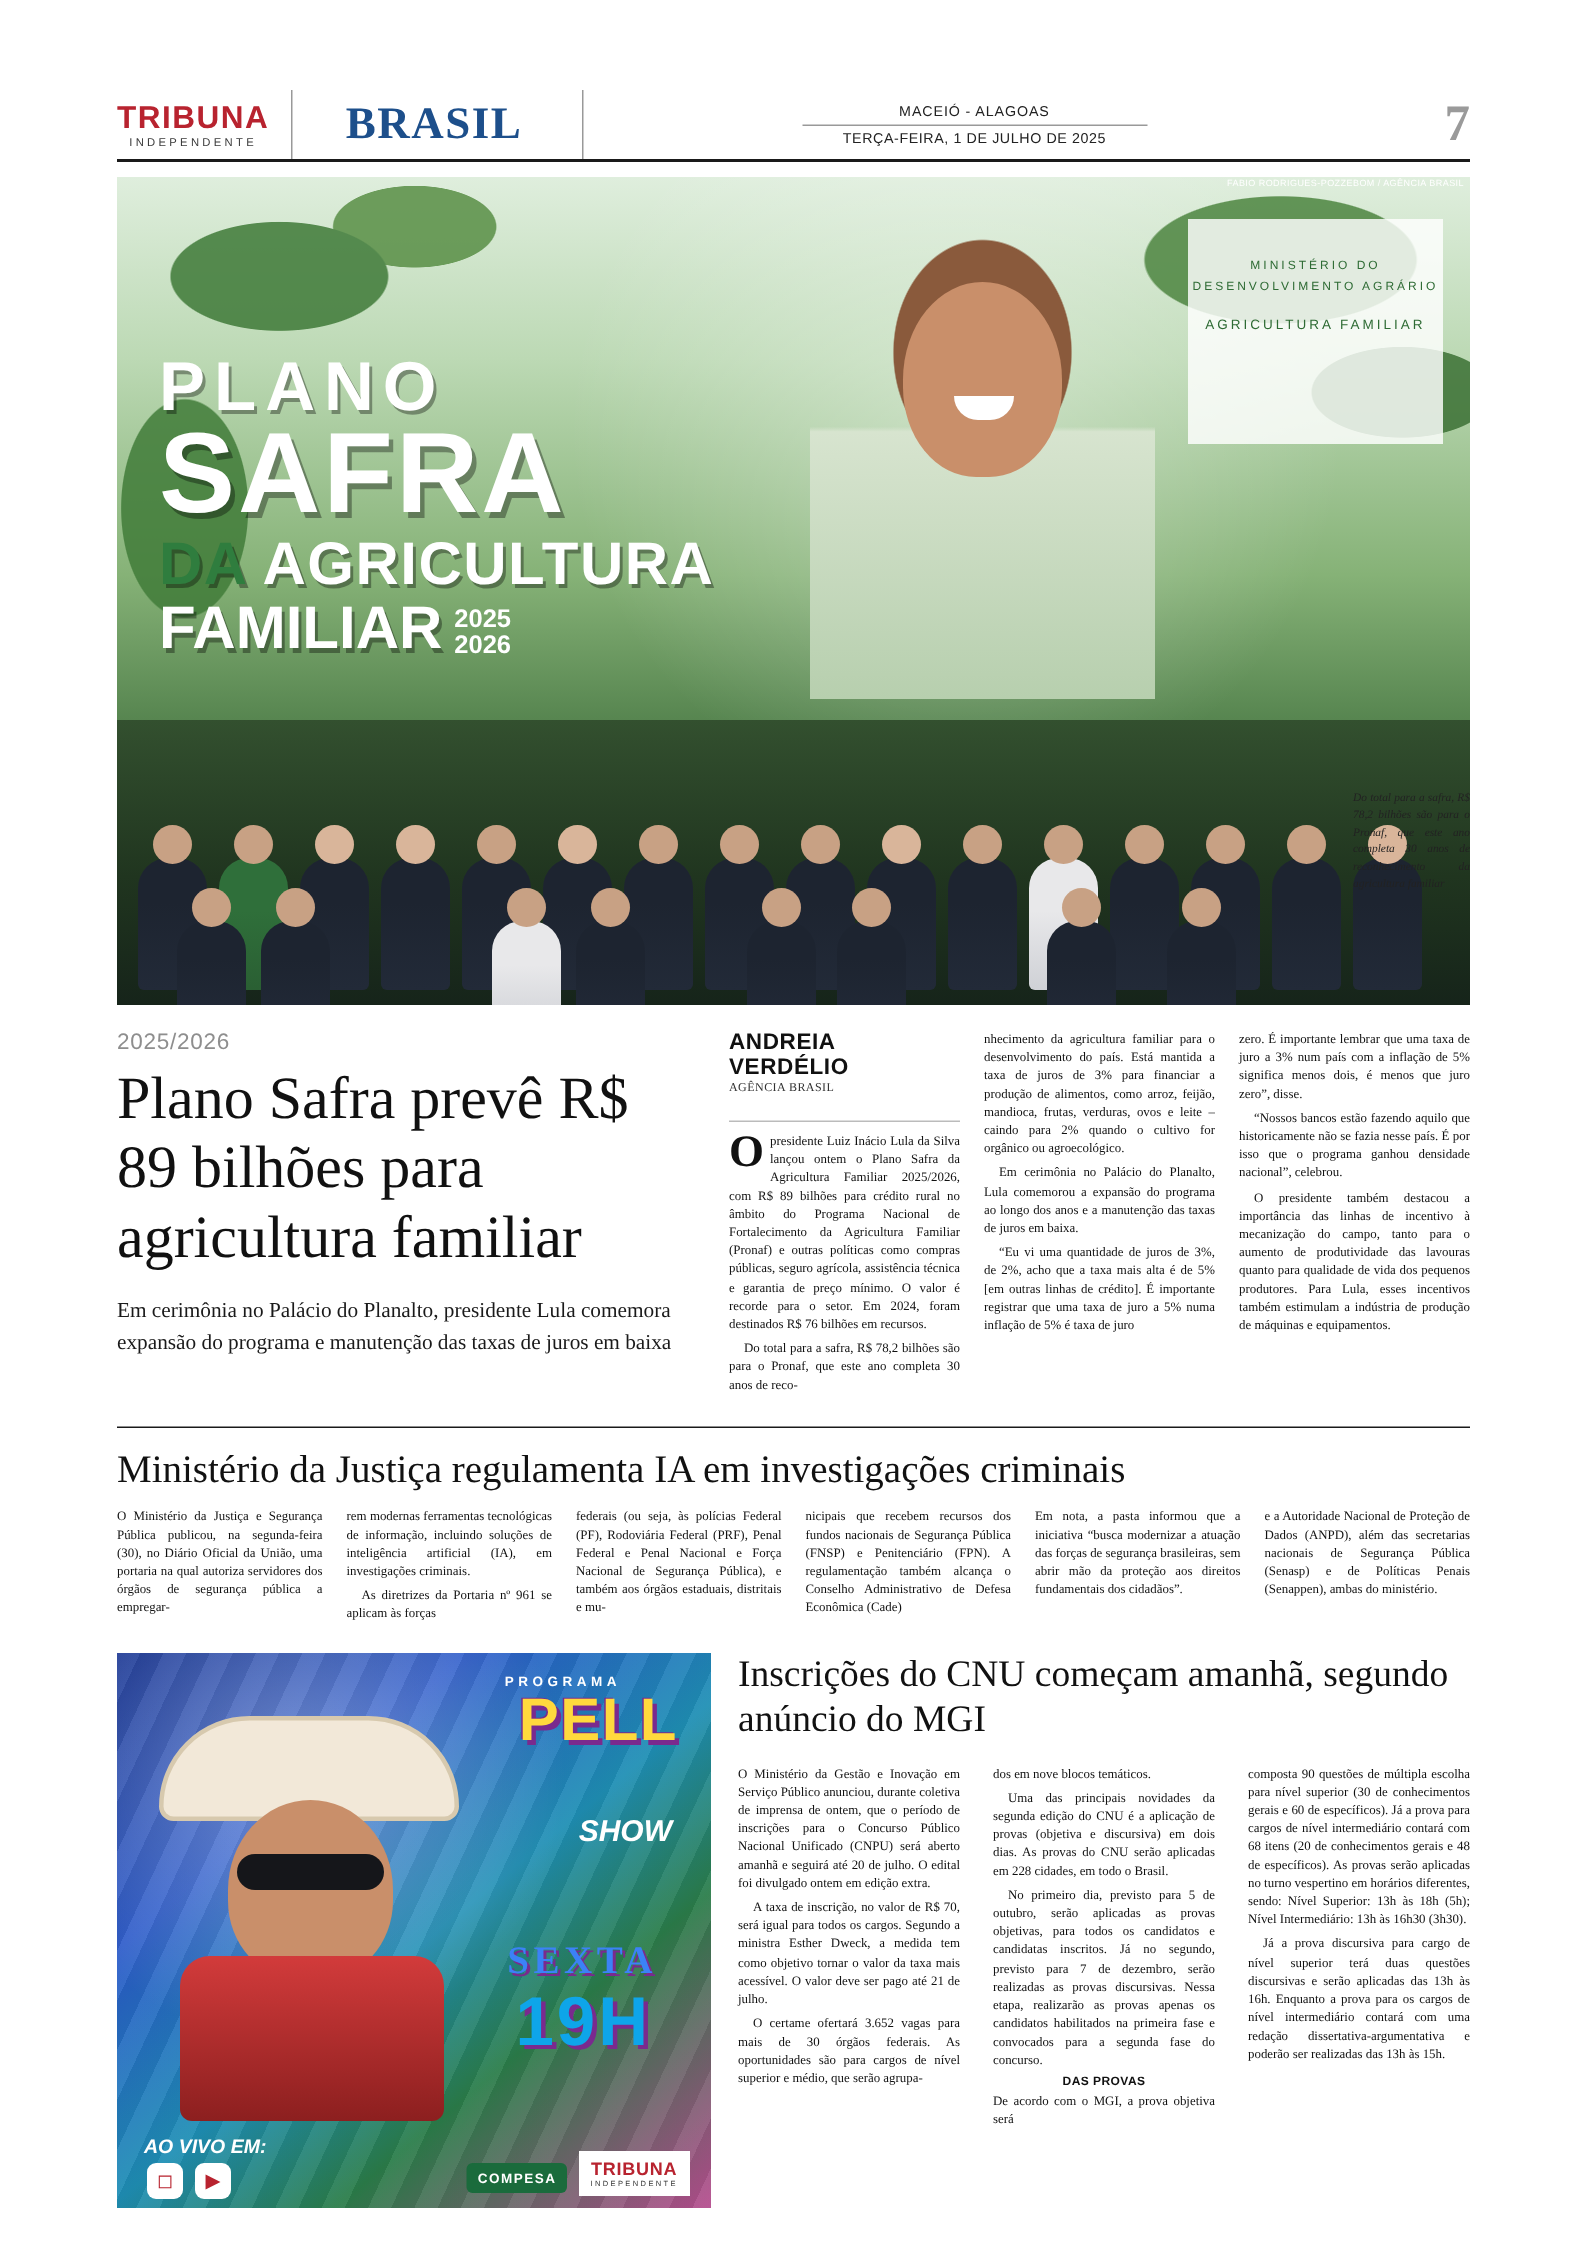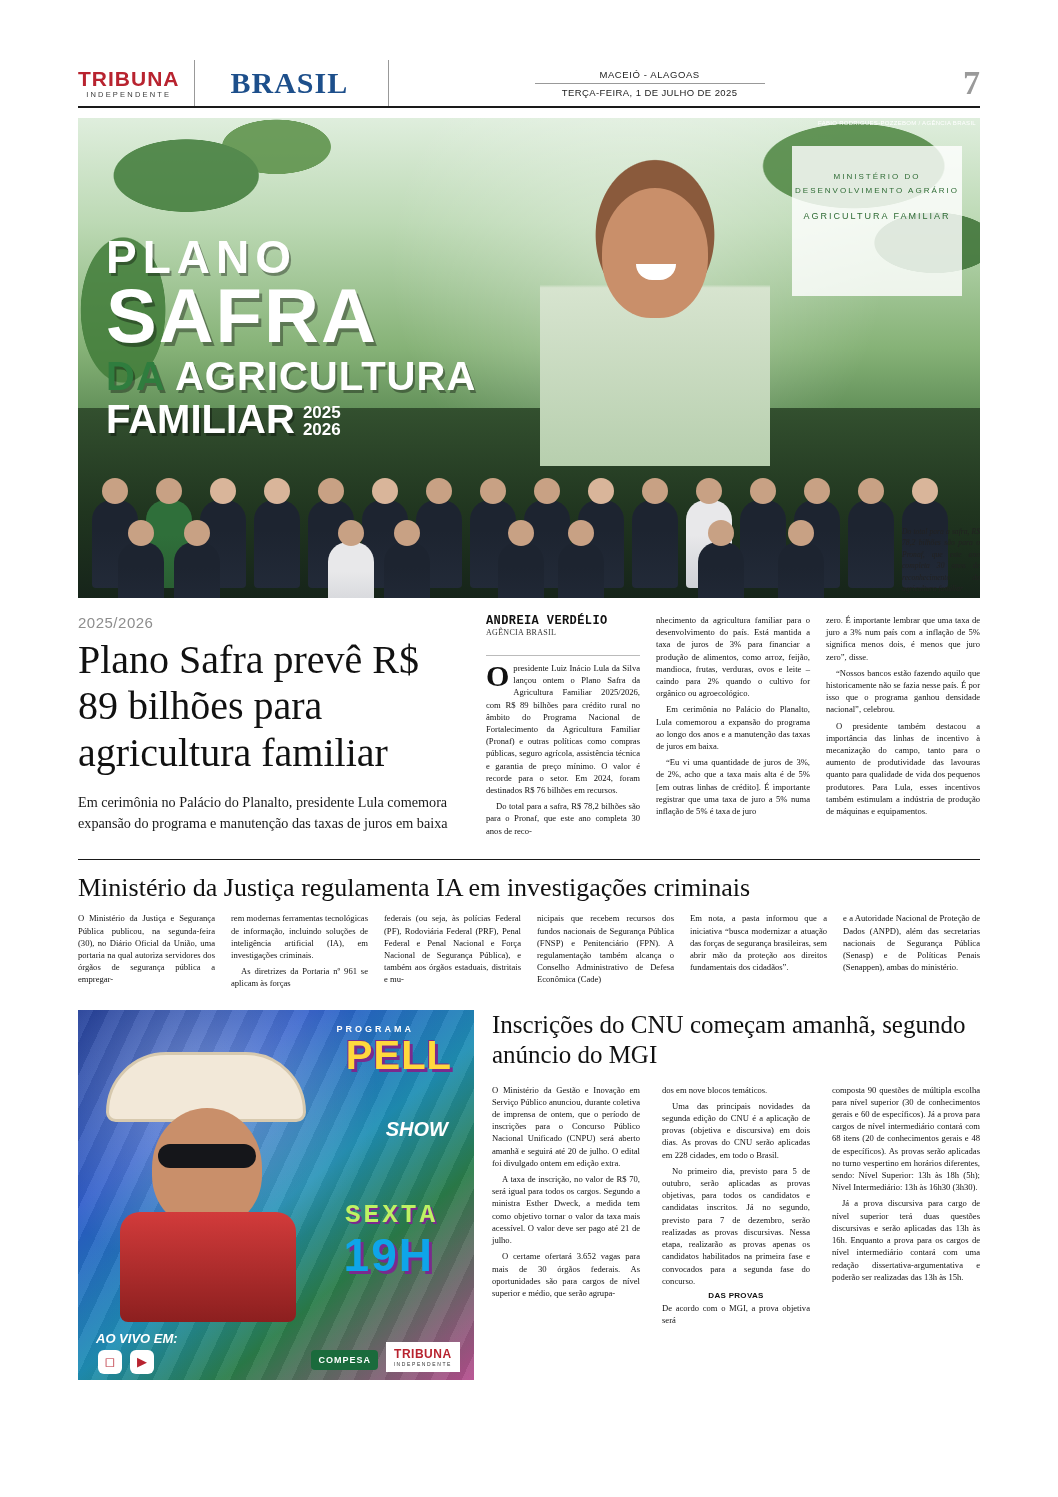--- a/index.html
+++ b/index.html
@@ -29,7 +29,7 @@
   .page-num span { font-family:"Liberation Serif", serif; font-size:34px; font-weight:bold; color:#9a9a9a; }
 
   
-  .hero { position:relative; margin-top:10px; height:480px; width:902px; overflow:hidden; background:#2c4b2a; }
+  .hero { position:relative; margin-top:10px; height:552px; width:902px; overflow:hidden; background:#2c4b2a; }
   .hero-credit { position:absolute; right:4px; top:2px; font-family:"Liberation Sans", sans-serif; font-size:6px; color:#fff; letter-spacing:.3px; z-index:6; }
   .hero-bg {
     position:absolute; inset:0;

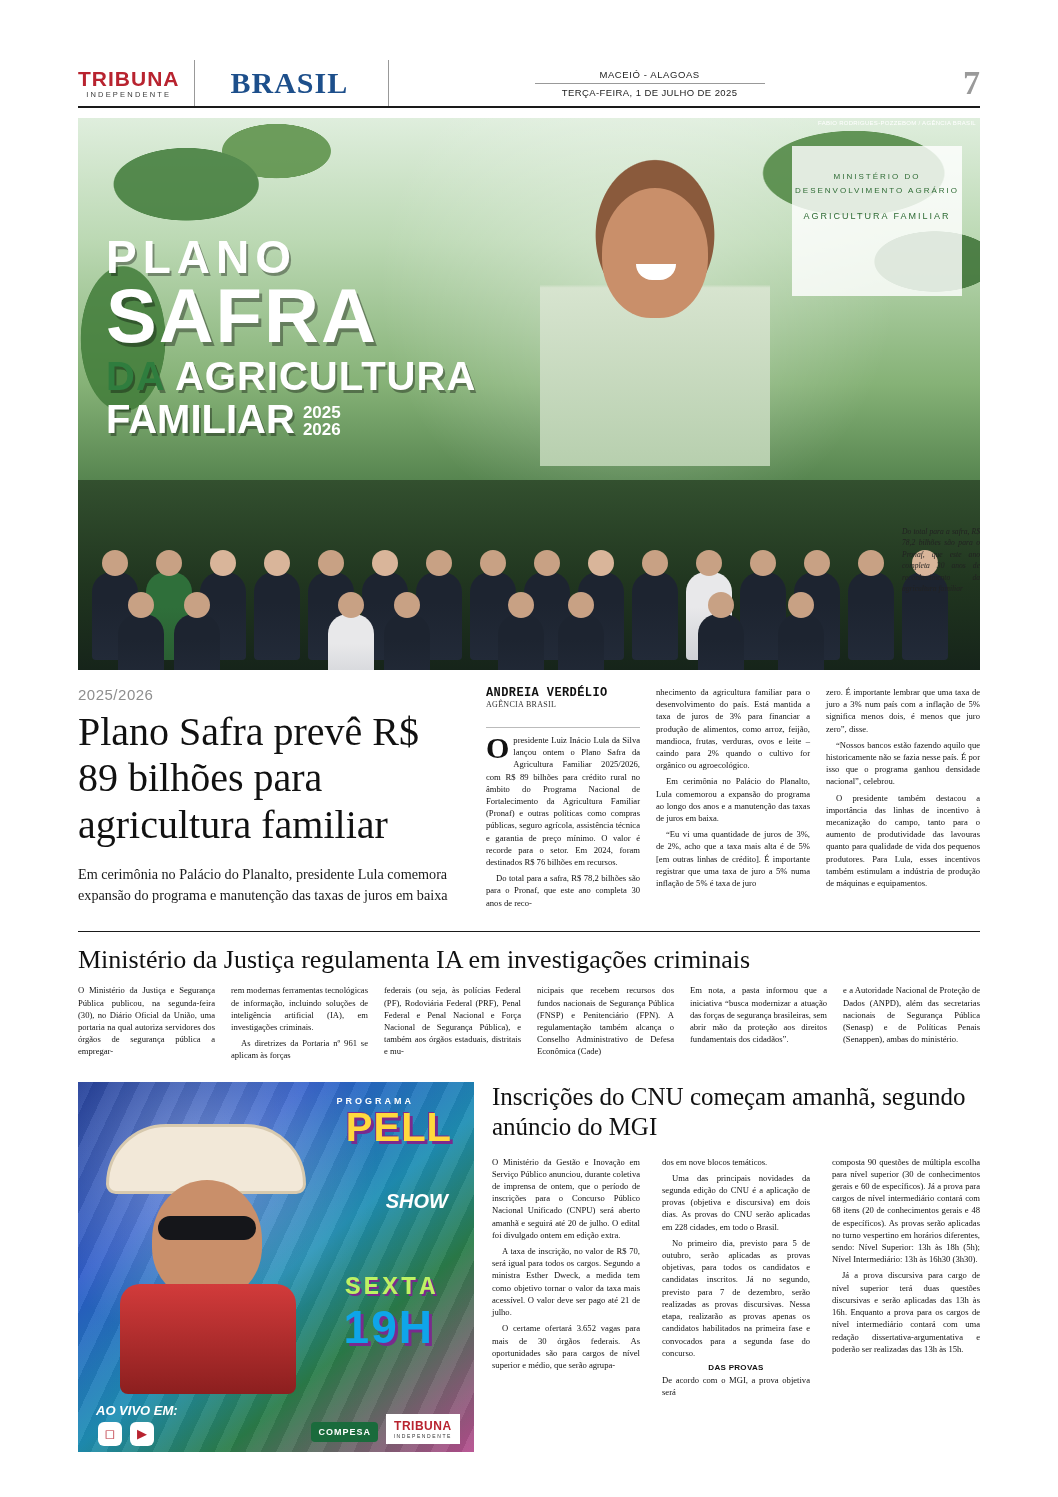--- a/index.html
+++ b/index.html
@@ -88,7 +88,7 @@
   .subhead { margin-top:16px; font-family:"Liberation Serif", serif; font-size:14.2px; line-height:1.45; color:#1a1a1a; }
   .lead-cols { flex:1; display:flex; gap:16px; }
   .col { flex:1; }
-  .byline { font-family:Liberation Mono, monospace; font-weight:bold; font-size:12px; letter-spacing:.4px; }
+  .byline { font-family:Liberation Sans, sans-serif; font-weight:bold; font-size:15px; letter-spacing:.4px; }
   .byline-sub { font-family:"Liberation Serif", serif; font-size:8px; letter-spacing:.3px; color:#333; border-bottom:1px solid #bbb; padding-bottom:18px; margin-bottom:6px; }
   p.body { font-family:"Liberation Serif", serif; font-size:8.6px; line-height:1.42; text-align:justify; margin:0 0 4px 0; text-indent:10px; hyphens:auto; }
   p.body.first { text-indent:0; }

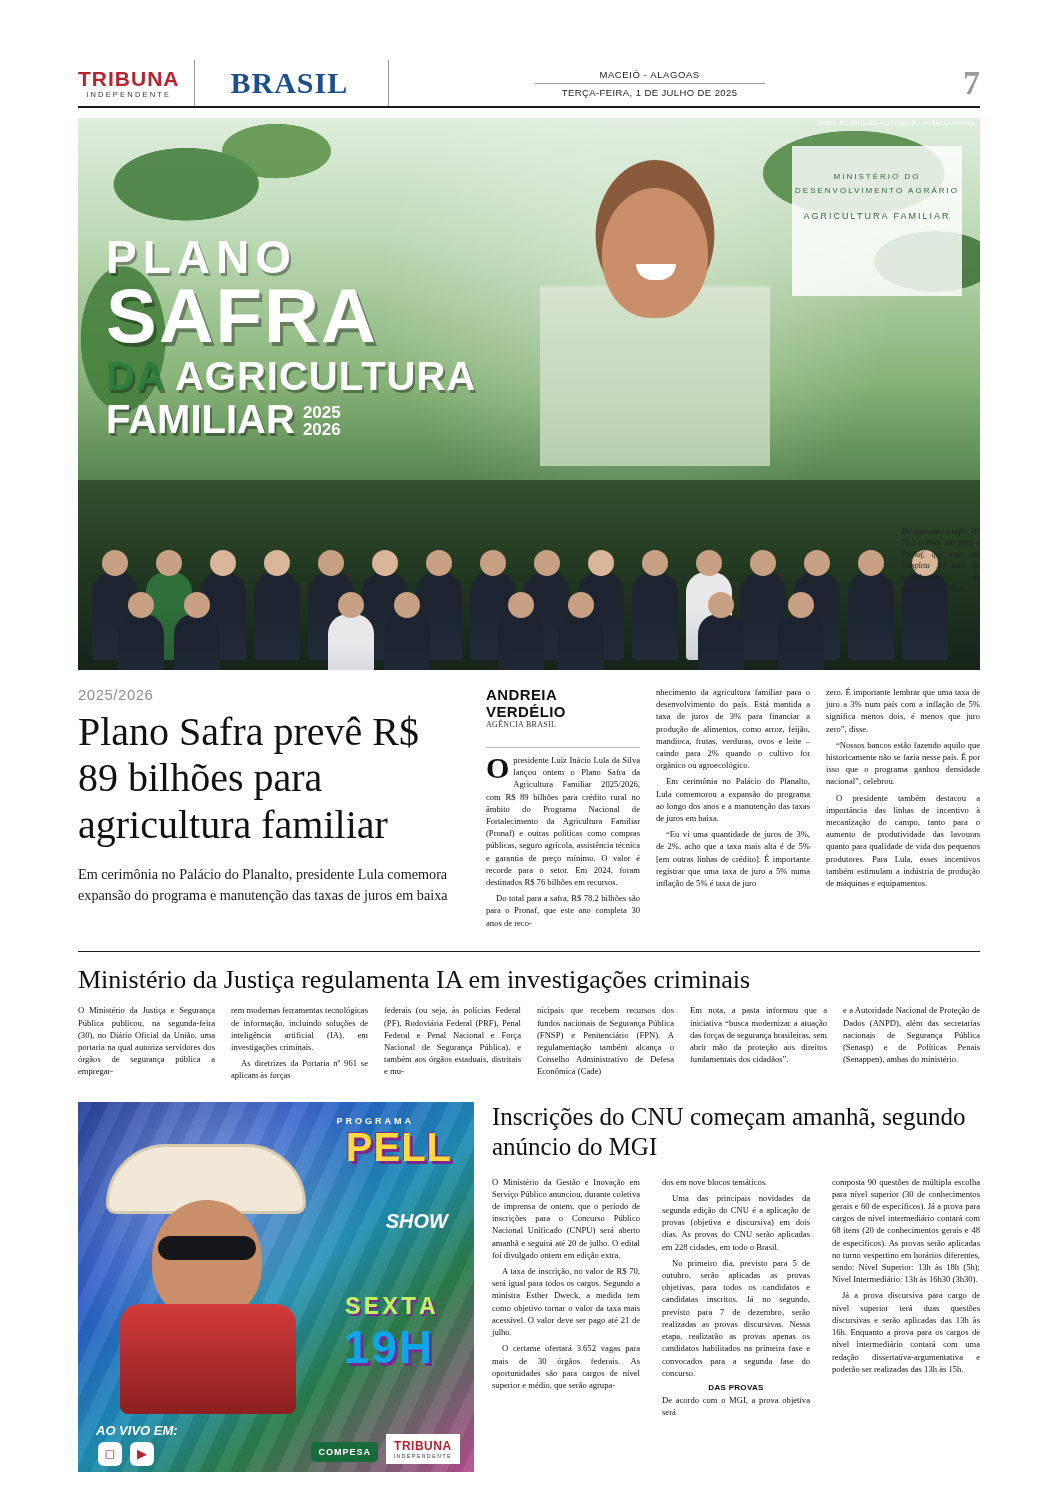--- a/index.html
+++ b/index.html
@@ -123,8 +123,8 @@
   .ad-face { position:absolute; left:56px; top:56px; width:110px; height:120px; border-radius:50% 50% 44% 44%; background:#c98f6a; }
   .ad-glasses { position:absolute; left:62px; top:92px; width:98px; height:24px; background:#15161a; border-radius:12px; }
   .ad-body { position:absolute; left:24px; top:160px; width:176px; height:110px; background:linear-gradient(180deg,#d23b3b,#8c1f1f); border-radius:20px 20px 8px 8px; }
-  .ad-sexta { position:absolute; right:36px; top:190px; font-family:Liberation Mono, monospace; font-weight:bold;
-     font-size:26px; letter-spacing:3px; color:#bef264; text-shadow:2px 2px 0 #7a2a8e; }
+  .ad-sexta { position:absolute; right:36px; top:190px; font-family:Liberation Serif, serif; font-weight:bold;
+     font-size:26px; letter-spacing:3px; color:#3b82f6; text-shadow:2px 2px 0 #7a2a8e; }
   .ad-hour { position:absolute; right:40px; top:218px; font-family:"Liberation Sans", sans-serif; font-weight:bold;
      font-size:46px; letter-spacing:2px; color:#0ea5e9; text-shadow:3px 3px 0 #7a2a8e; }
   .ad-live { position:absolute; left:18px; bottom:34px; font-family:"Liberation Sans", sans-serif; font-style:italic;

